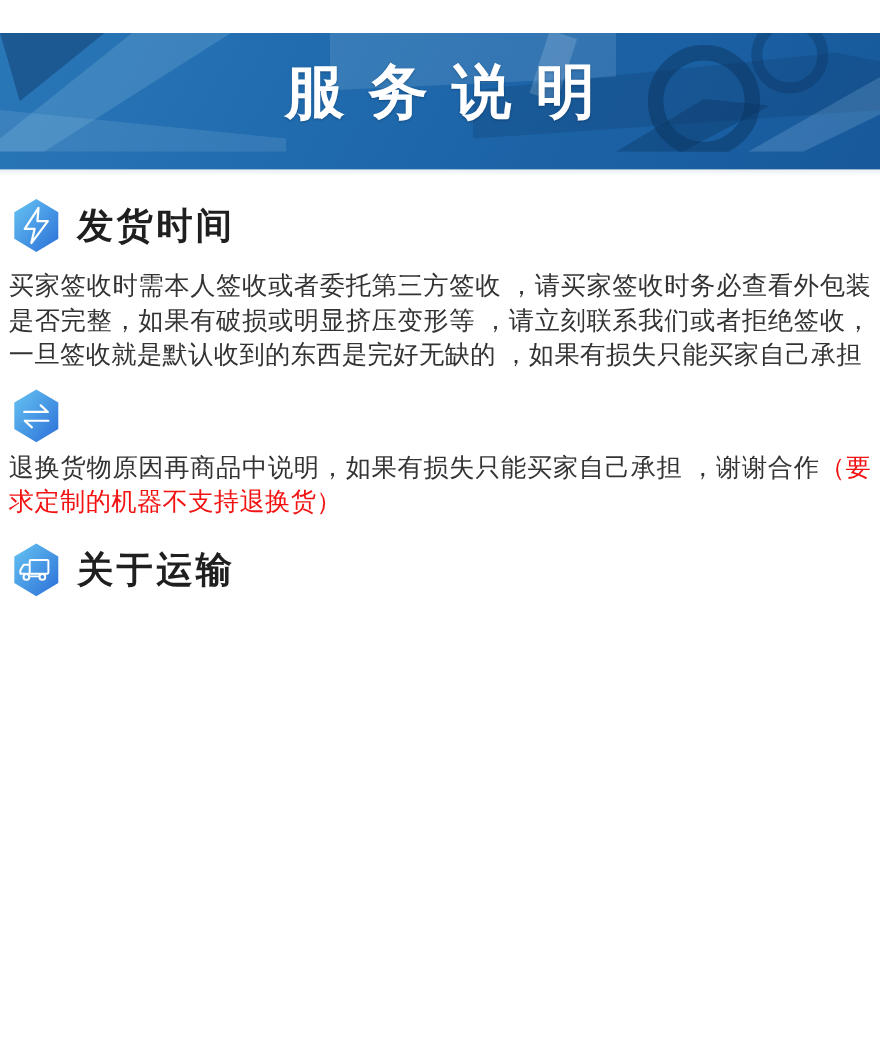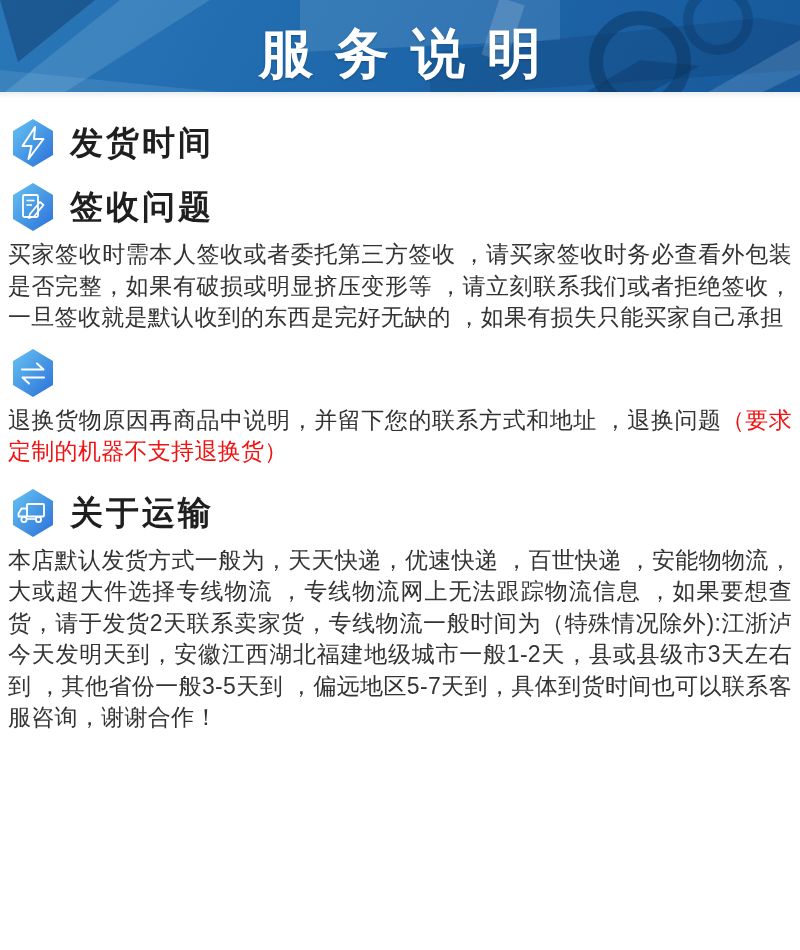--- a/index.html
+++ b/index.html
@@ -20,9 +20,10 @@
   }
   
   .banner{
-    position:relative;width:800px;height:92px;
+    position:relative;width:800px;height:124px;
     background:linear-gradient(120deg,#2a77b8 0%,var(--c-header) 45%,#17599b 100%);
     overflow:hidden;
+    margin-top:30px;
   }
   .banner svg.deco{position:absolute;inset:0;}
   .banner-title{

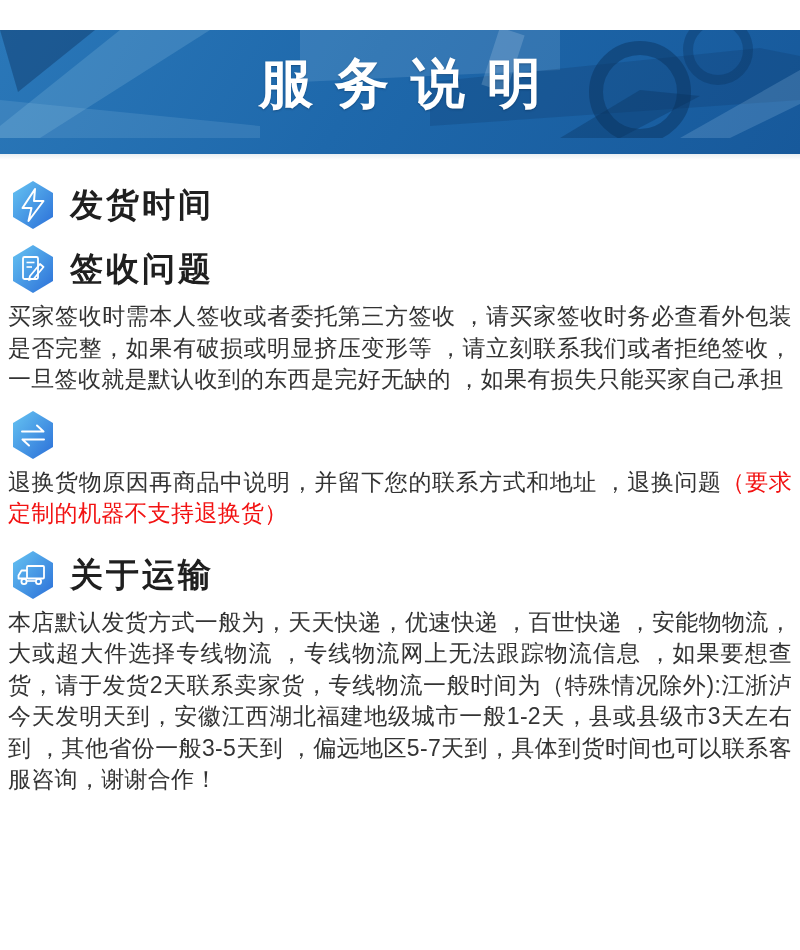--- a/index.html
+++ b/index.html
@@ -95,16 +95,6 @@
     </div>
 
     <div class="section">
-      <div class="sec-head">
-        <svg class="hex-icon" viewBox="0 0 46 50">
-          <polygon points="23,1 43,13 43,37 23,49 3,37 3,13" fill="url(#hexgrad)"></polygon>
-          <rect x="13" y="13" width="15" height="22" rx="1.5" fill="none" stroke="#ffffff" stroke-width="1.8"></rect>
-          <line x1="16.5" y1="18.5" x2="24.5" y2="18.5" stroke="#ffffff" stroke-width="1.6"></line>
-          <line x1="16.5" y1="23" x2="22" y2="23" stroke="#ffffff" stroke-width="1.6"></line>
-          <path d="M20 32 L30 20 L33.5 23 L24 34.5 L19 36 Z" fill="none" stroke="#ffffff" stroke-width="1.8" stroke-linejoin="round"></path>
-        </svg>
-        <span class="sec-title">签收问题</span>
-      </div>
       <p class="para">买家签收时需本人签收或者委托第三方签收 ，请买家签收时务必查看外包装是否完整，如果有破损或明显挤压变形等 ，请立刻联系我们或者拒绝签收，一旦签收就是默认收到的东西是完好无缺的 ，如果有损失只能买家自己承担</p>
     </div>
 

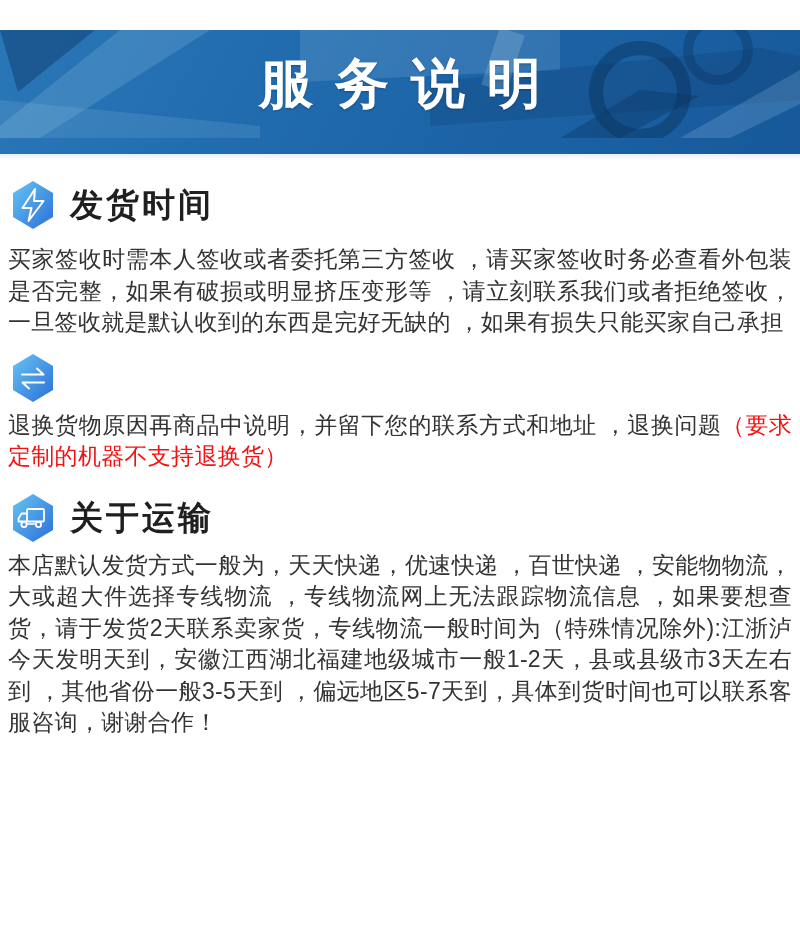--- a/index.html
+++ b/index.html
@@ -106,7 +106,7 @@
           <path d="M34 29.5 H13 M19 35.5 L12.5 29.5" fill="none" stroke="#ffffff" stroke-width="2" stroke-linecap="round"></path>
         </svg>
       </div>
-      <p class="para"><span>退换货物原因再商品中说明，并留下您的联系方式和地址 ，退换问题</span><span class="red">（要求定制的机器不支持退换货）</span></p>
+      <p class="para"><span>退换货物原因再商品中说明，如果有损失只能买家自己承担 ，谢谢合作</span><span class="red">（要求定制的机器不支持退换货）</span></p>
     </div>
 
     <div class="section transport">

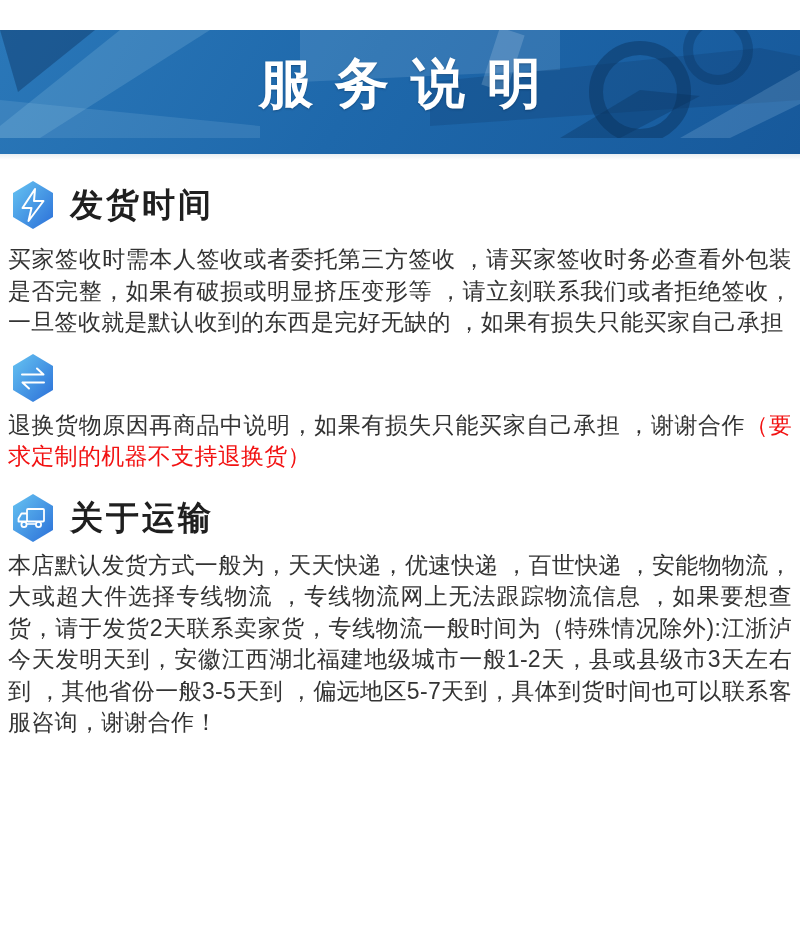--- a/index.html
+++ b/index.html
@@ -121,7 +121,6 @@
         </svg>
         <span class="sec-title">关于运输</span>
       </div>
-      <p class="para">本店默认发货方式一般为，天天快递，优速快递 ，百世快递 ，安能物物流，大或超大件选择专线物流 ，专线物流网上无法跟踪物流信息 ，如果要想查货，请于发货2天联系卖家货，专线物流一般时间为（特殊情况除外):江浙泸今天发明天到，安徽江西湖北福建地级城市一般1-2天，县或县级市3天左右到 ，其他省份一般3-5天到 ，偏远地区5-7天到，具体到货时间也可以联系客服咨询，谢谢合作！</p>
     </div>
 
   </div>

